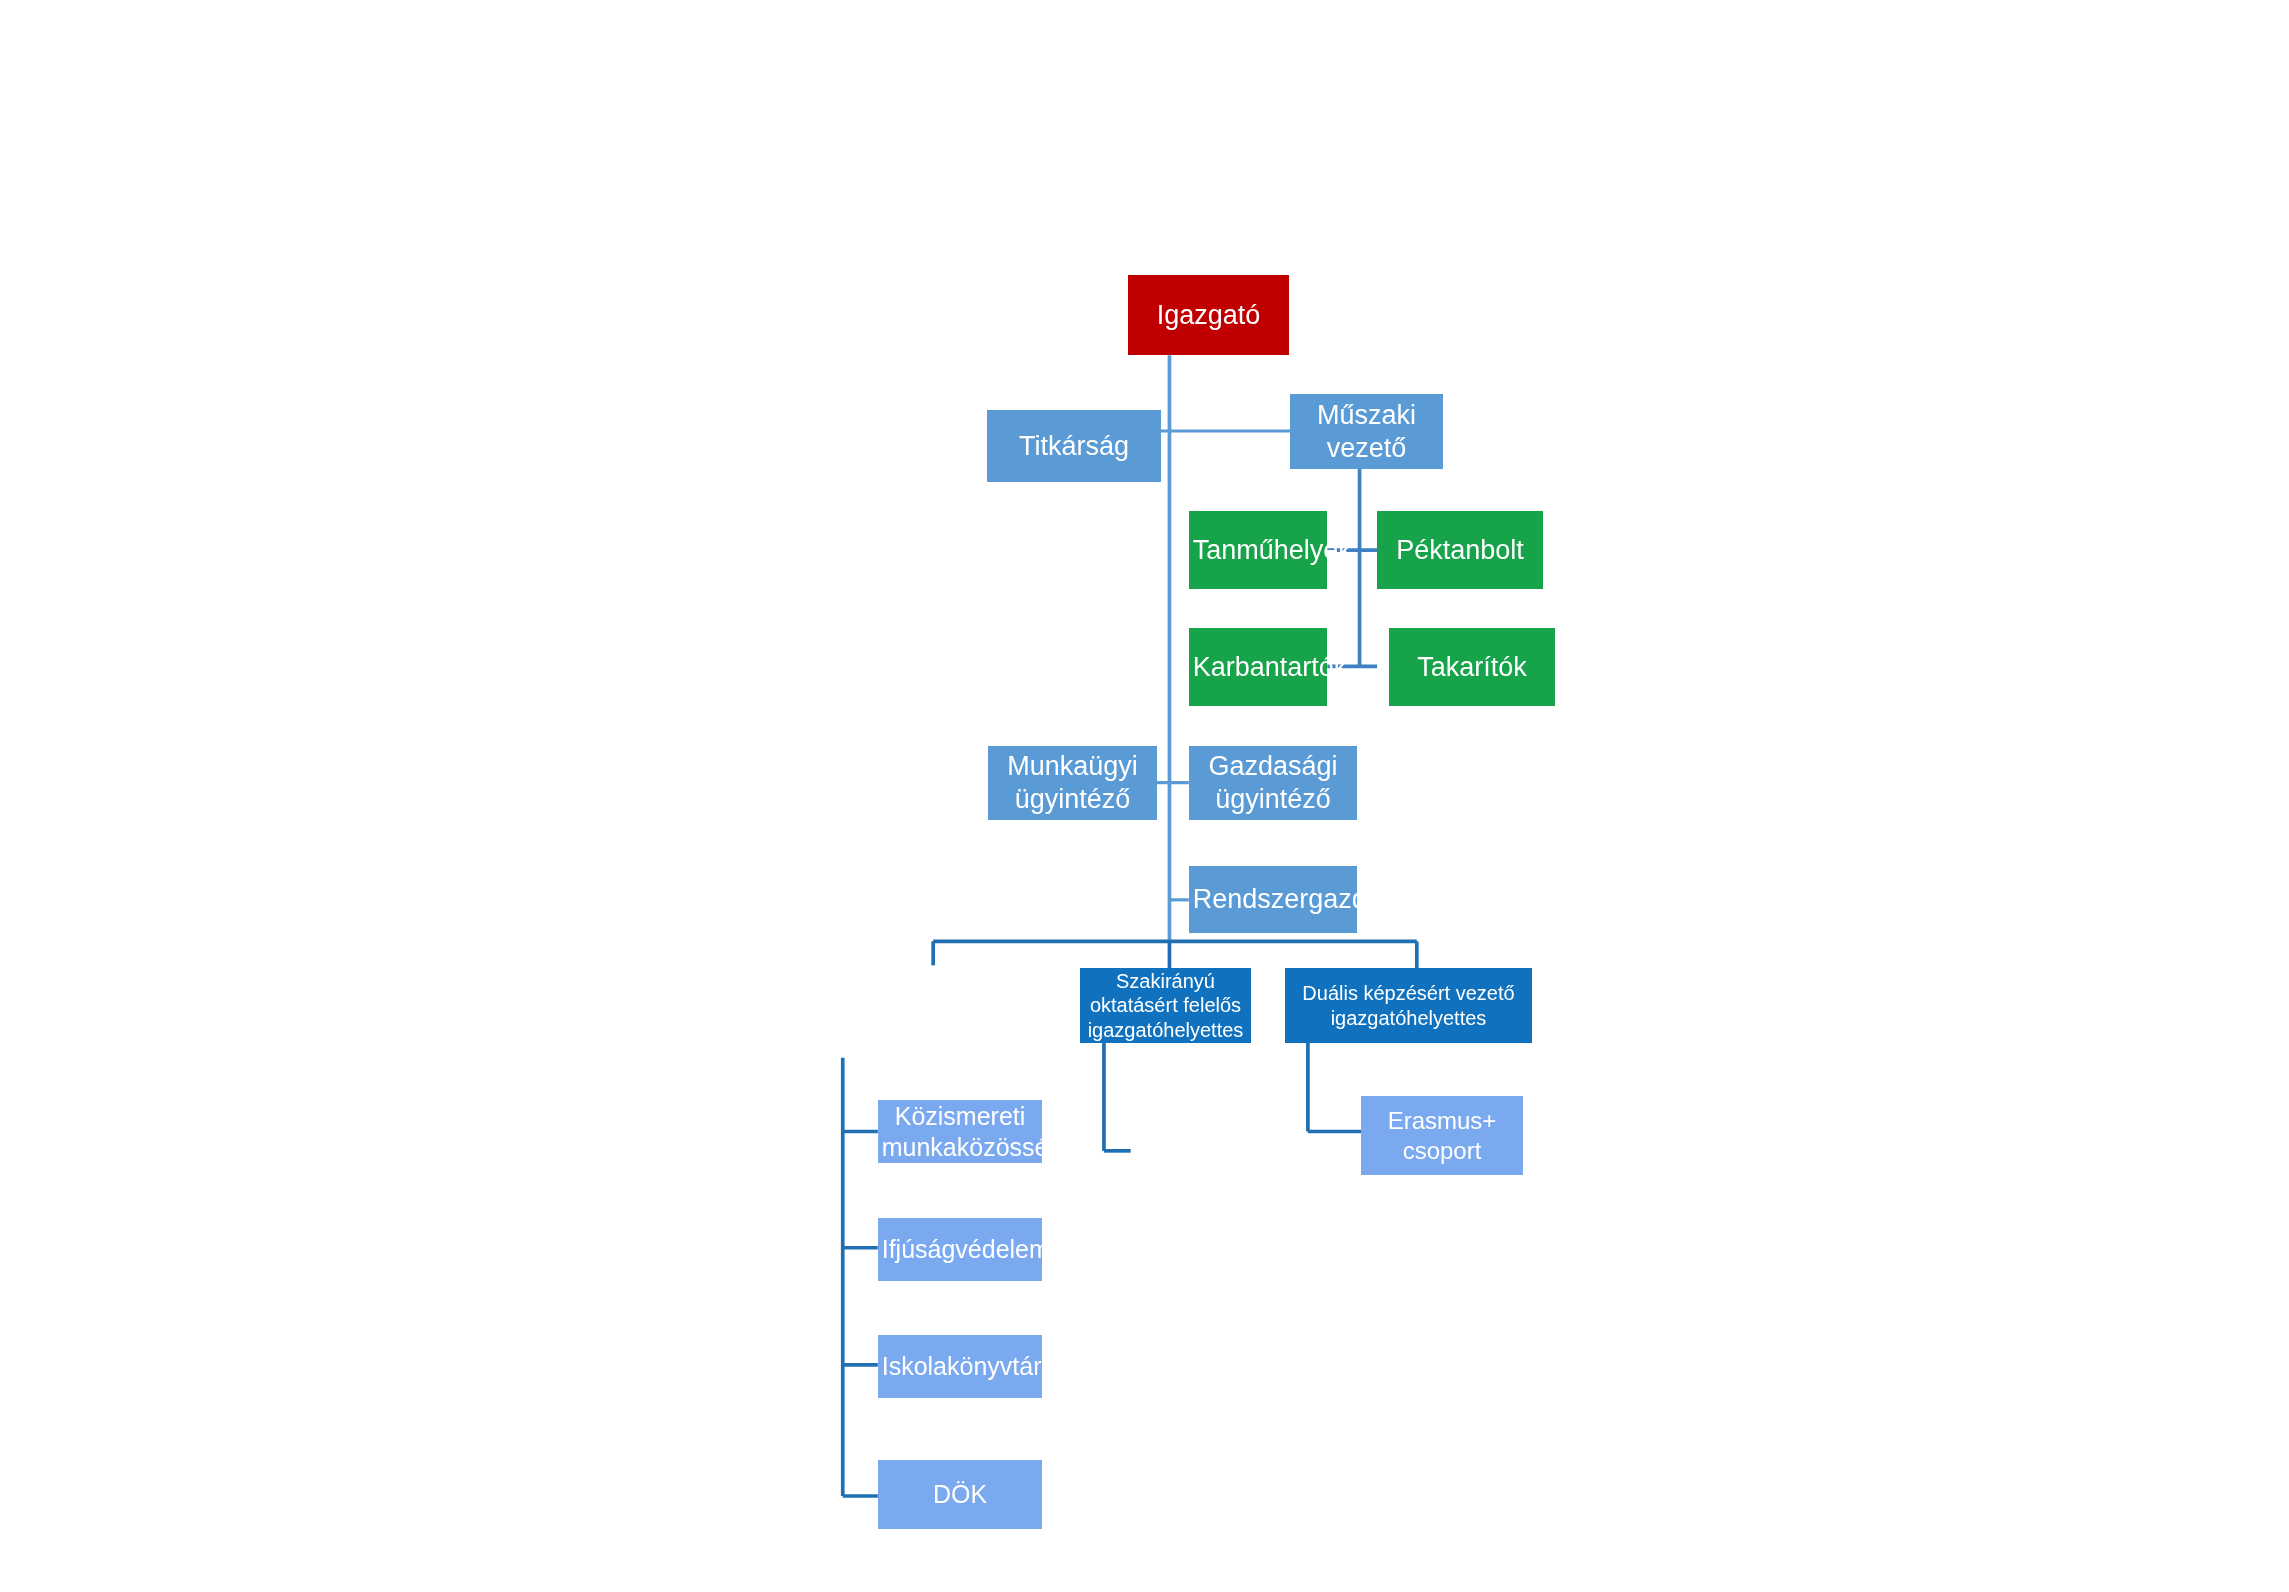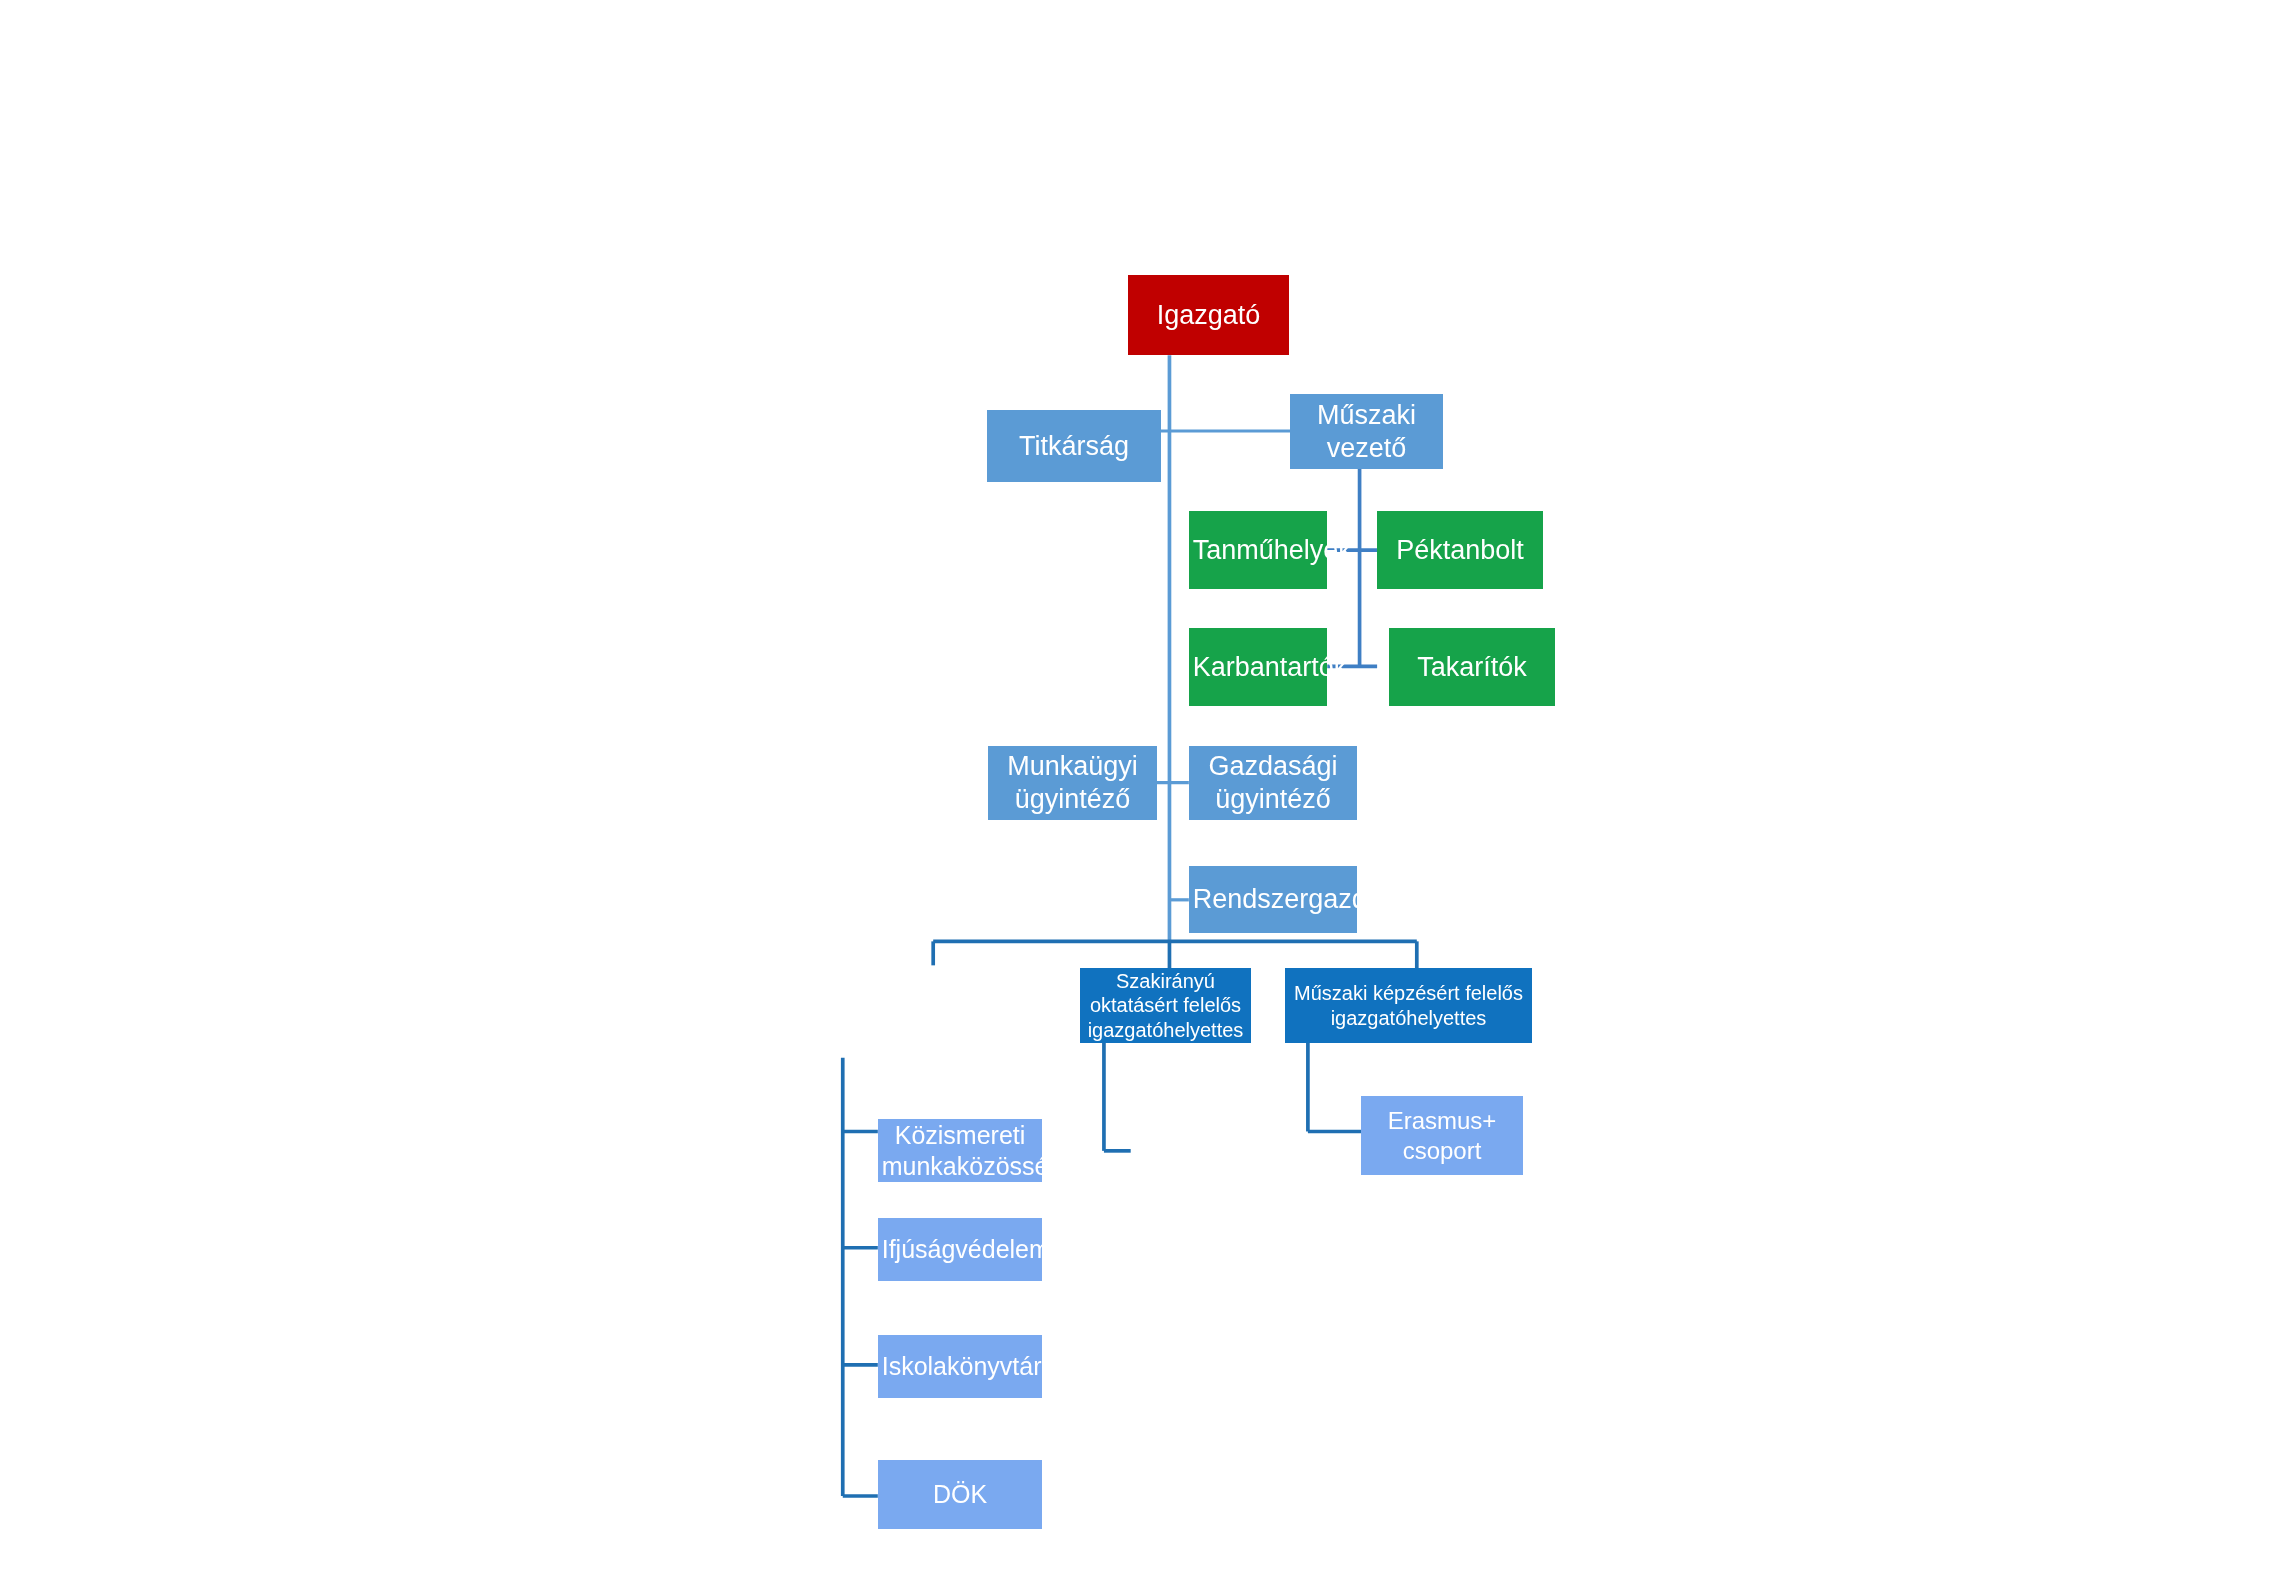--- a/index.html
+++ b/index.html
@@ -161,7 +161,7 @@
   </div>
 
   <div class="node n-deputy fs-deputy-sm" style="left:1285px; top:968px; width:247px; height:75px;">
-    <span class="node-label">Műszaki képzésért felelős igazgatóhelyettes</span>
+    <span class="node-label">Duális képzésért vezető igazgatóhelyettes</span>
   </div>
 
   <div class="node n-leaf fs-leaf" style="left:878px; top:1100px; width:164px; height:63px;margin-top:19px;">

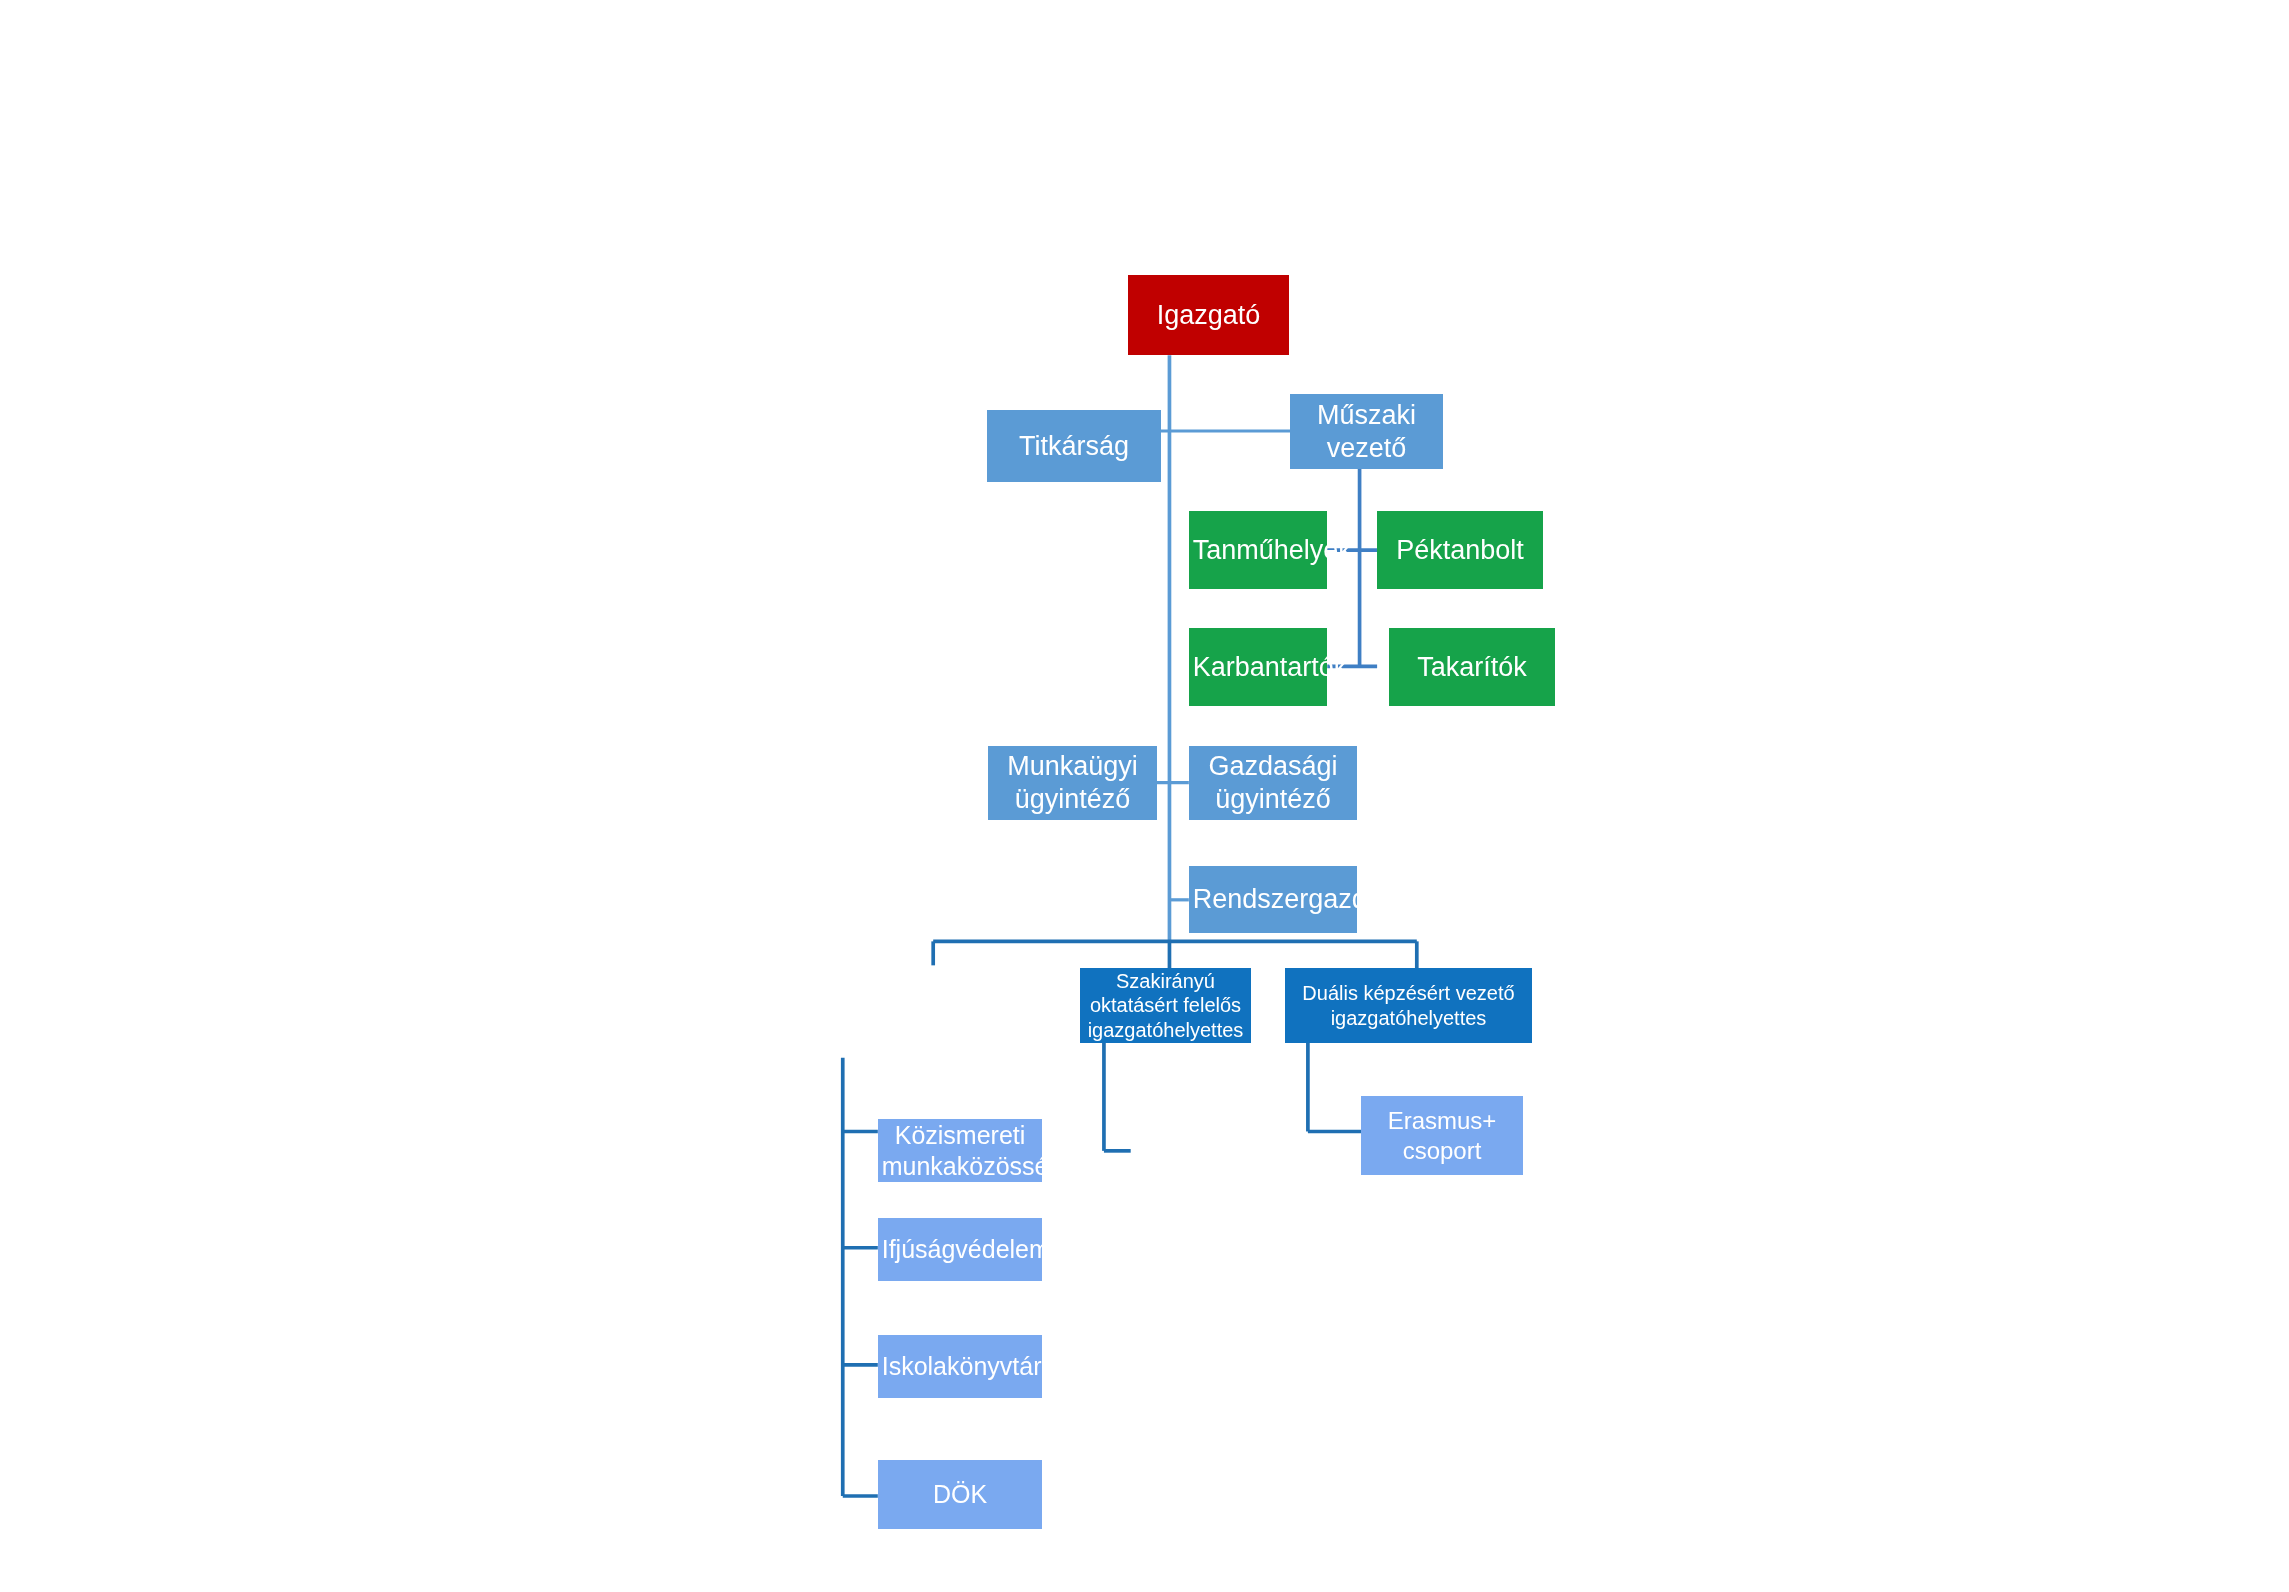--- a/index.html
+++ b/index.html
@@ -164,7 +164,7 @@
     <span class="node-label">Duális képzésért vezető igazgatóhelyettes</span>
   </div>
 
-  <div class="node n-leaf fs-leaf" style="left:878px; top:1100px; width:164px; height:63px;margin-top:19px;">
+  <div class="node n-leaf fs-leaf" style="left:878px; top:1100px; width:164px; height:63px;">
     <span class="node-label">Közismereti munkaközösségek</span>
   </div>
 

